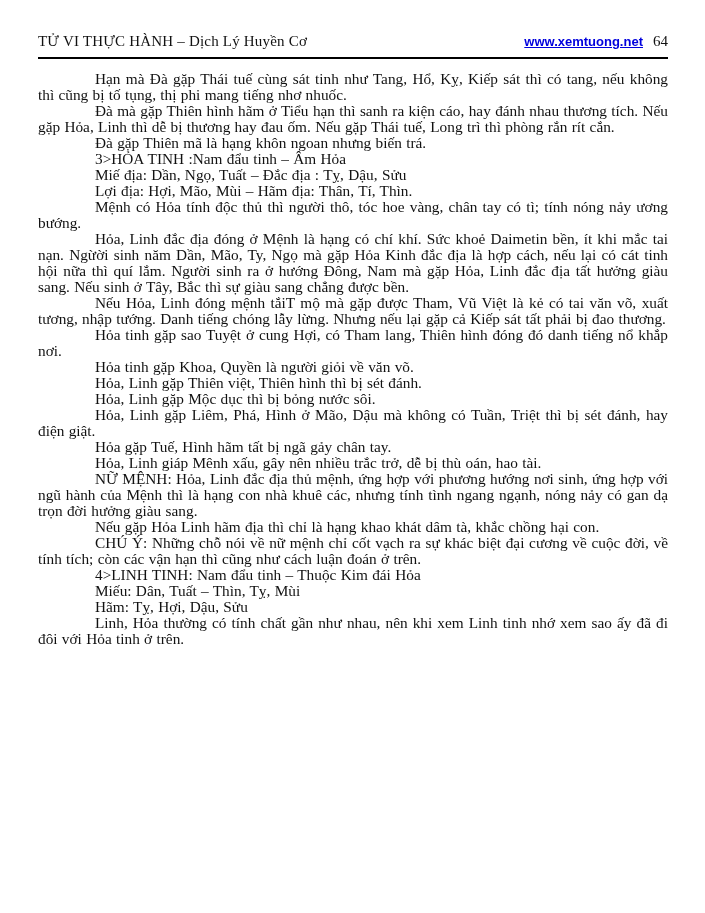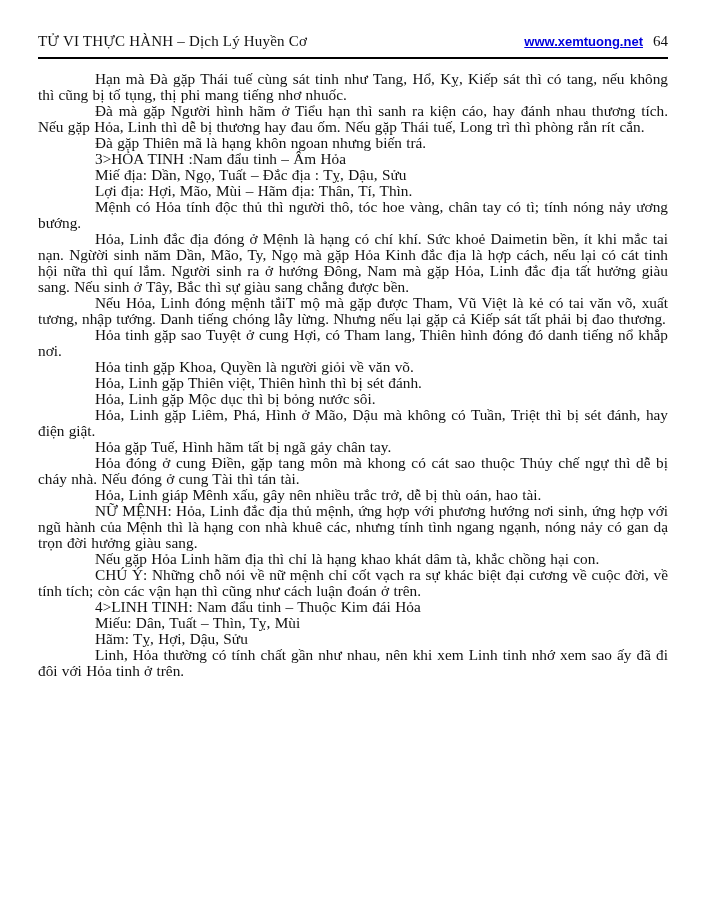--- a/index.html
+++ b/index.html
@@ -72,7 +72,7 @@
 
   <div class="body-text">
     <p>Hạn mà Đà gặp Thái tuế cùng sát tinh như Tang, Hổ, Kỵ, Kiếp sát thì có tang, nếu không thì cũng bị tố tụng, thị phi mang tiếng nhơ nhuốc.</p>
-    <p>Đà mà gặp Người hình hãm ở Tiểu hạn thì sanh ra kiện cáo, hay đánh nhau thương tích. Nếu gặp Hỏa, Linh thì dễ bị thương hay đau ốm. Nếu gặp Thái tuế, Long trì thì phòng rắn rít cắn.</p>
+    <p>Đà mà gặp Thiên hình hãm ở Tiểu hạn thì sanh ra kiện cáo, hay đánh nhau thương tích. Nếu gặp Hỏa, Linh thì dễ bị thương hay đau ốm. Nếu gặp Thái tuế, Long trì thì phòng rắn rít cắn.</p>
     <p>Đà gặp Thiên mã là hạng khôn ngoan nhưng biến trá.</p>
     <p>3&gt;HỎA TINH :Nam đẩu tinh – Âm Hỏa</p>
     <p>Miế địa: Dần, Ngọ, Tuất – Đắc địa : Tỵ, Dậu, Sửu</p>

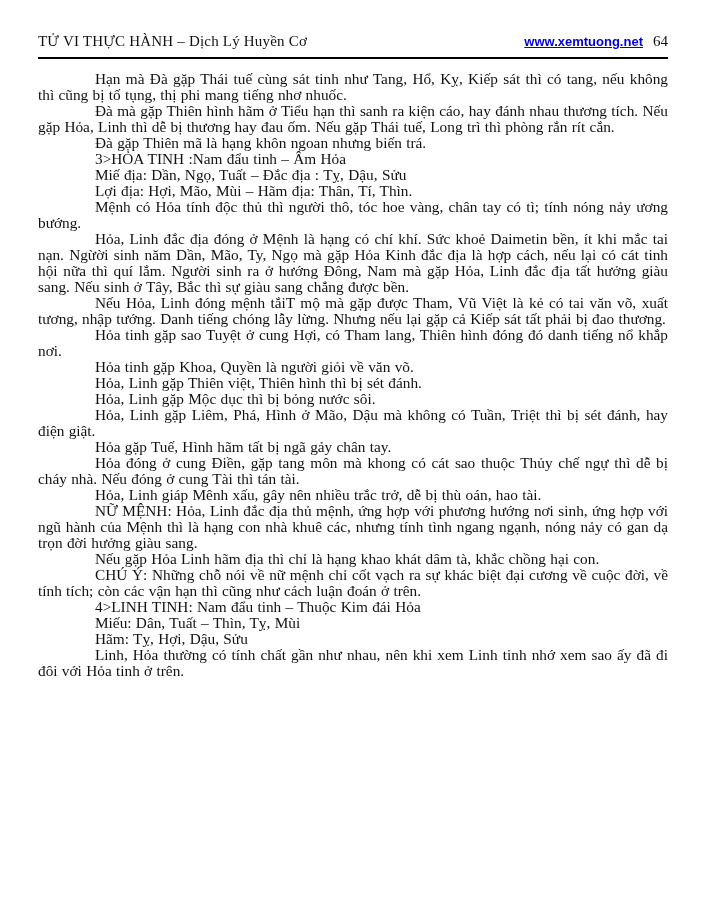--- a/index.html
+++ b/index.html
@@ -86,7 +86,6 @@
     <p>Hỏa, Linh gặp Mộc dục thì bị bỏng nước sôi.</p>
     <p>Hỏa, Linh gặp Liêm, Phá, Hình ở Mão, Dậu mà không có Tuần, Triệt thì bị sét đánh, hay điện giật.</p>
     <p>Hỏa gặp Tuế, Hình hãm tất bị ngã gảy chân tay.</p>
-    <p>Hỏa đóng ở cung Điền, gặp tang môn mà khong có cát sao thuộc Thủy chế ngự thì dễ bị cháy nhà. Nếu đóng ở cung Tài thì tán tài.</p>
     <p>Hỏa, Linh giáp Mênh xấu, gây nên nhiều trắc trở, dễ bị thù oán, hao tài.</p>
     <p>NỮ MỆNH: Hỏa, Linh đắc địa thủ mệnh, ứng hợp với phương hướng nơi sinh, ứng hợp với ngũ hành của Mệnh thì là hạng con nhà khuê các, nhưng tính tình ngang ngạnh, nóng nảy có gan dạ trọn đời hưởng giàu sang.</p>
     <p>Nếu gặp Hỏa Linh hãm địa thì chỉ là hạng khao khát dâm tà, khắc chồng hại con.</p>

